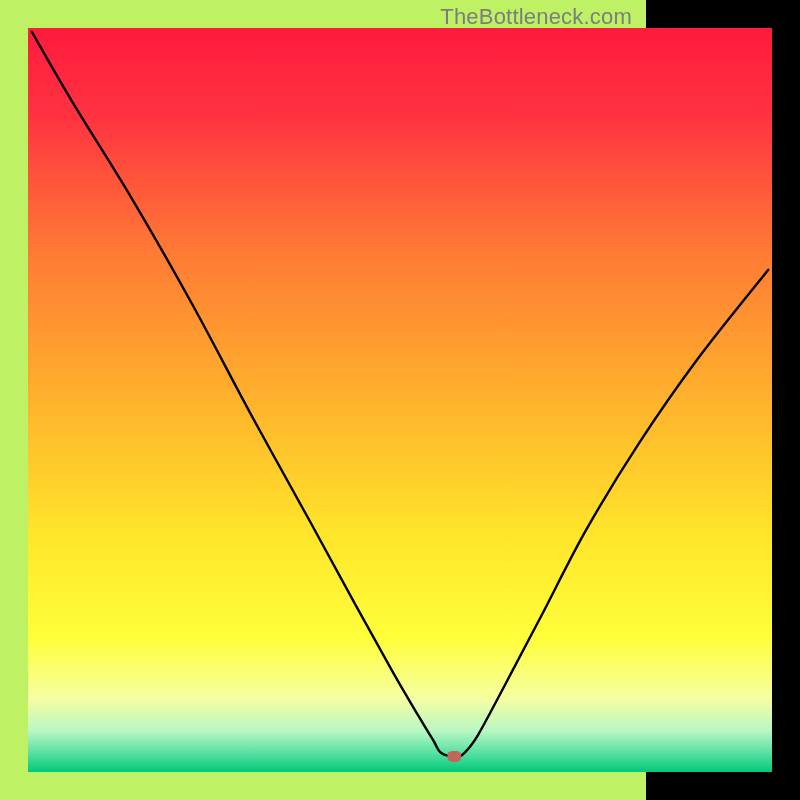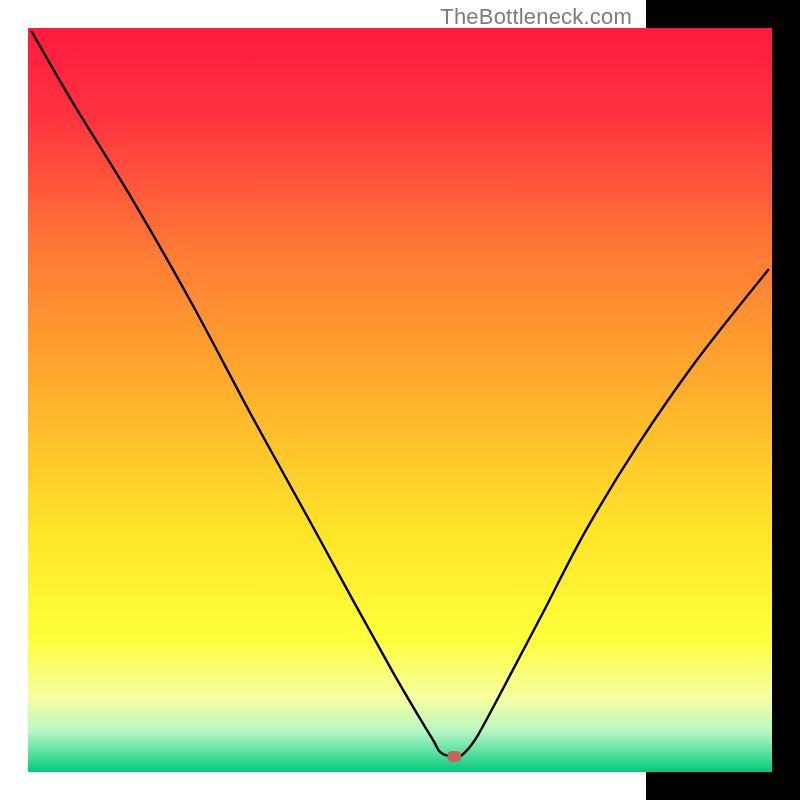--- a/index.html
+++ b/index.html
@@ -17,7 +17,7 @@
     top: 0;
     width: 646px;
     height: 800px;
-    background: #ffffff;
+    background: #bef264;
   }
   .watermark {
     position: absolute;

